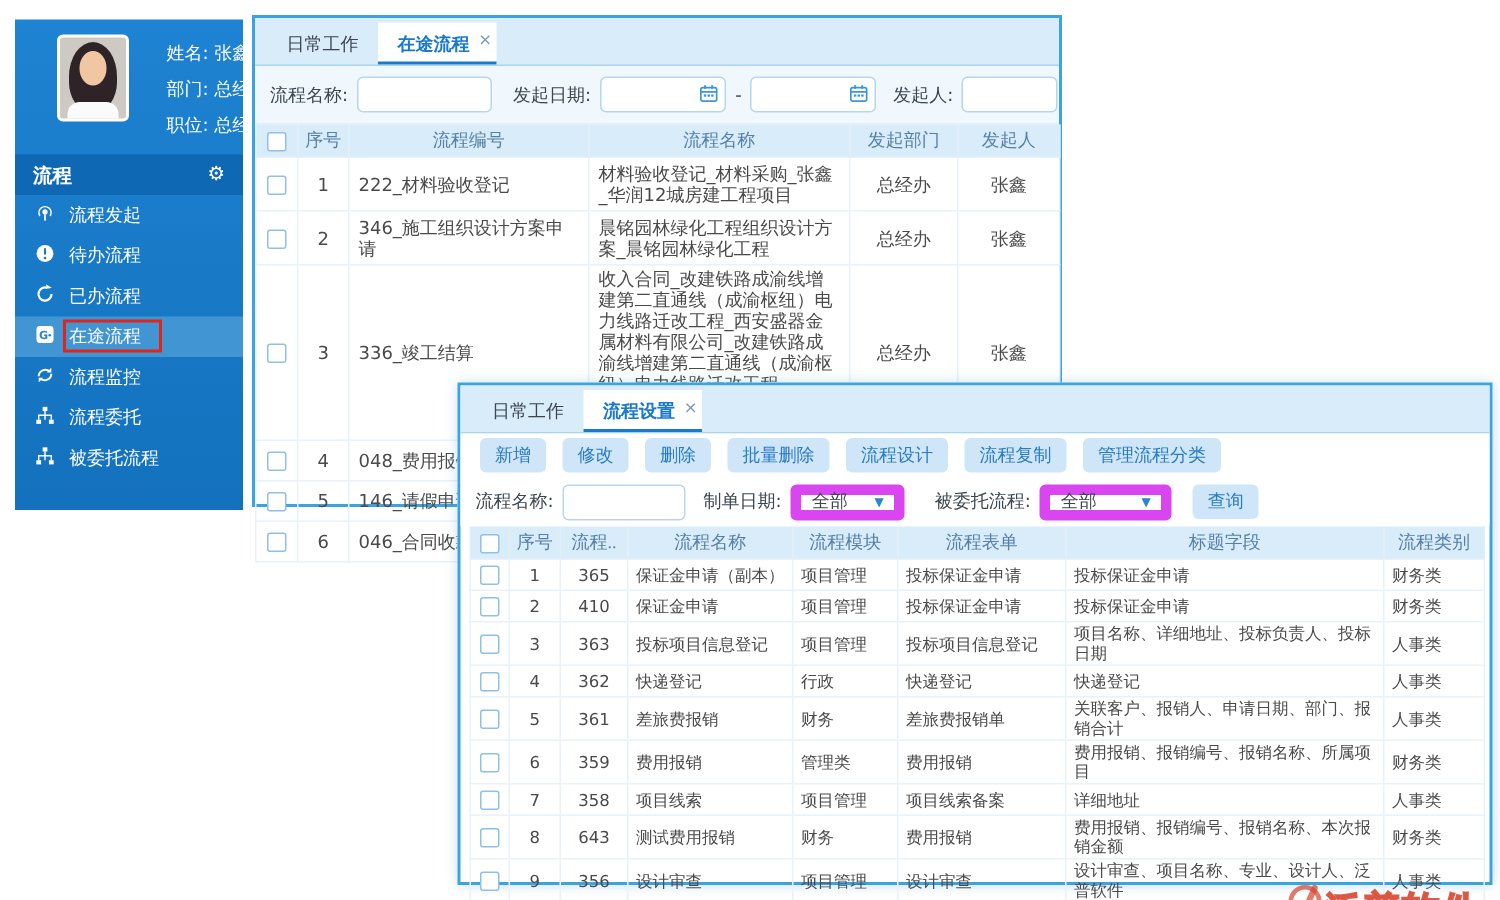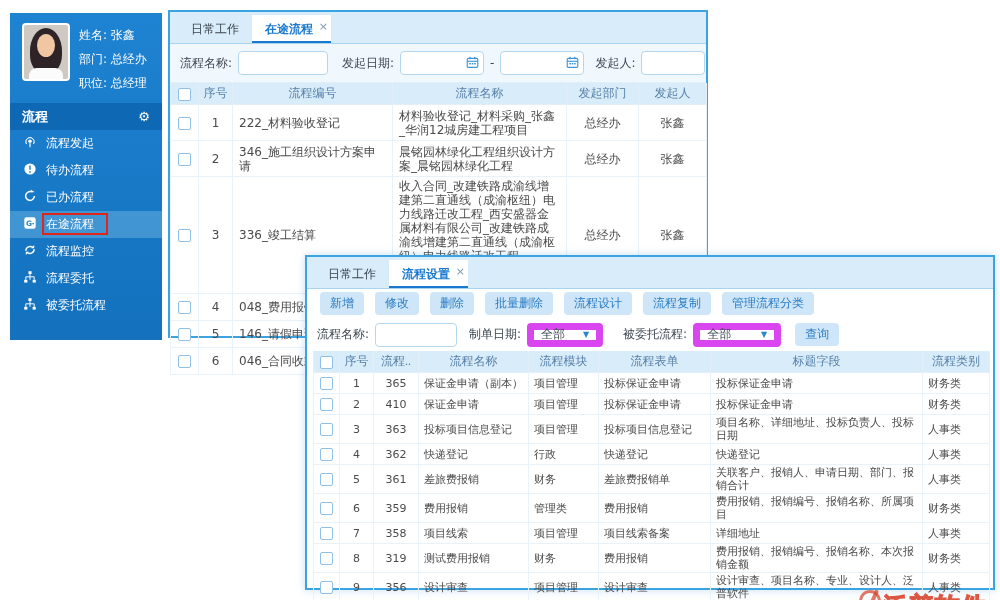--- a/index.html
+++ b/index.html
@@ -10,7 +10,7 @@
   
   .sidebar { position:absolute; left:10px; top:13px; width:152px; height:327px; z-index:4;
              background:linear-gradient(180deg,#1e83d2,#1371bd); color:#fff; }
-  .profile { display:flex; padding:10px 6px 8px 12px; }
+  .profile { display:flex; padding:10px 6px 8px 28px;gap:16px; }
   .photo { width:48px; height:58px; background:#cfc9c4; border:2px solid #fff; border-radius:4px;
            position:relative; overflow:hidden; flex:none; }
   .photo::before { content:""; position:absolute; left:6px; top:3px; width:32px; height:46px;

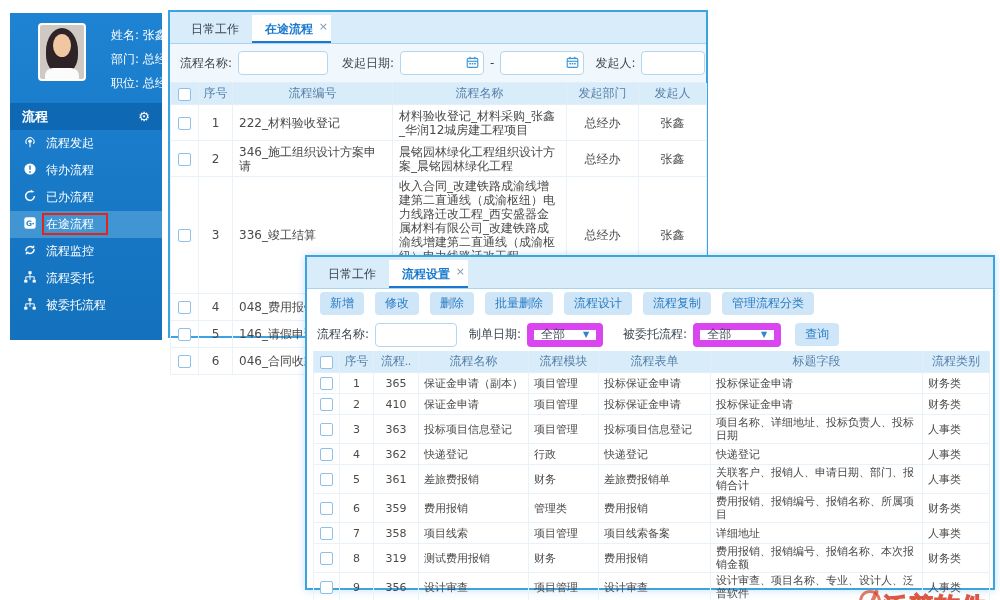--- a/index.html
+++ b/index.html
@@ -400,7 +400,7 @@
       <tr style="height:21px">
         <td class="c"><span class="cb"></span></td>
         <td class="c">8</td>
-        <td class="c">319</td>
+        <td class="c">643</td>
         <td>测试费用报销</td>
         <td>财务</td>
         <td>费用报销</td>

